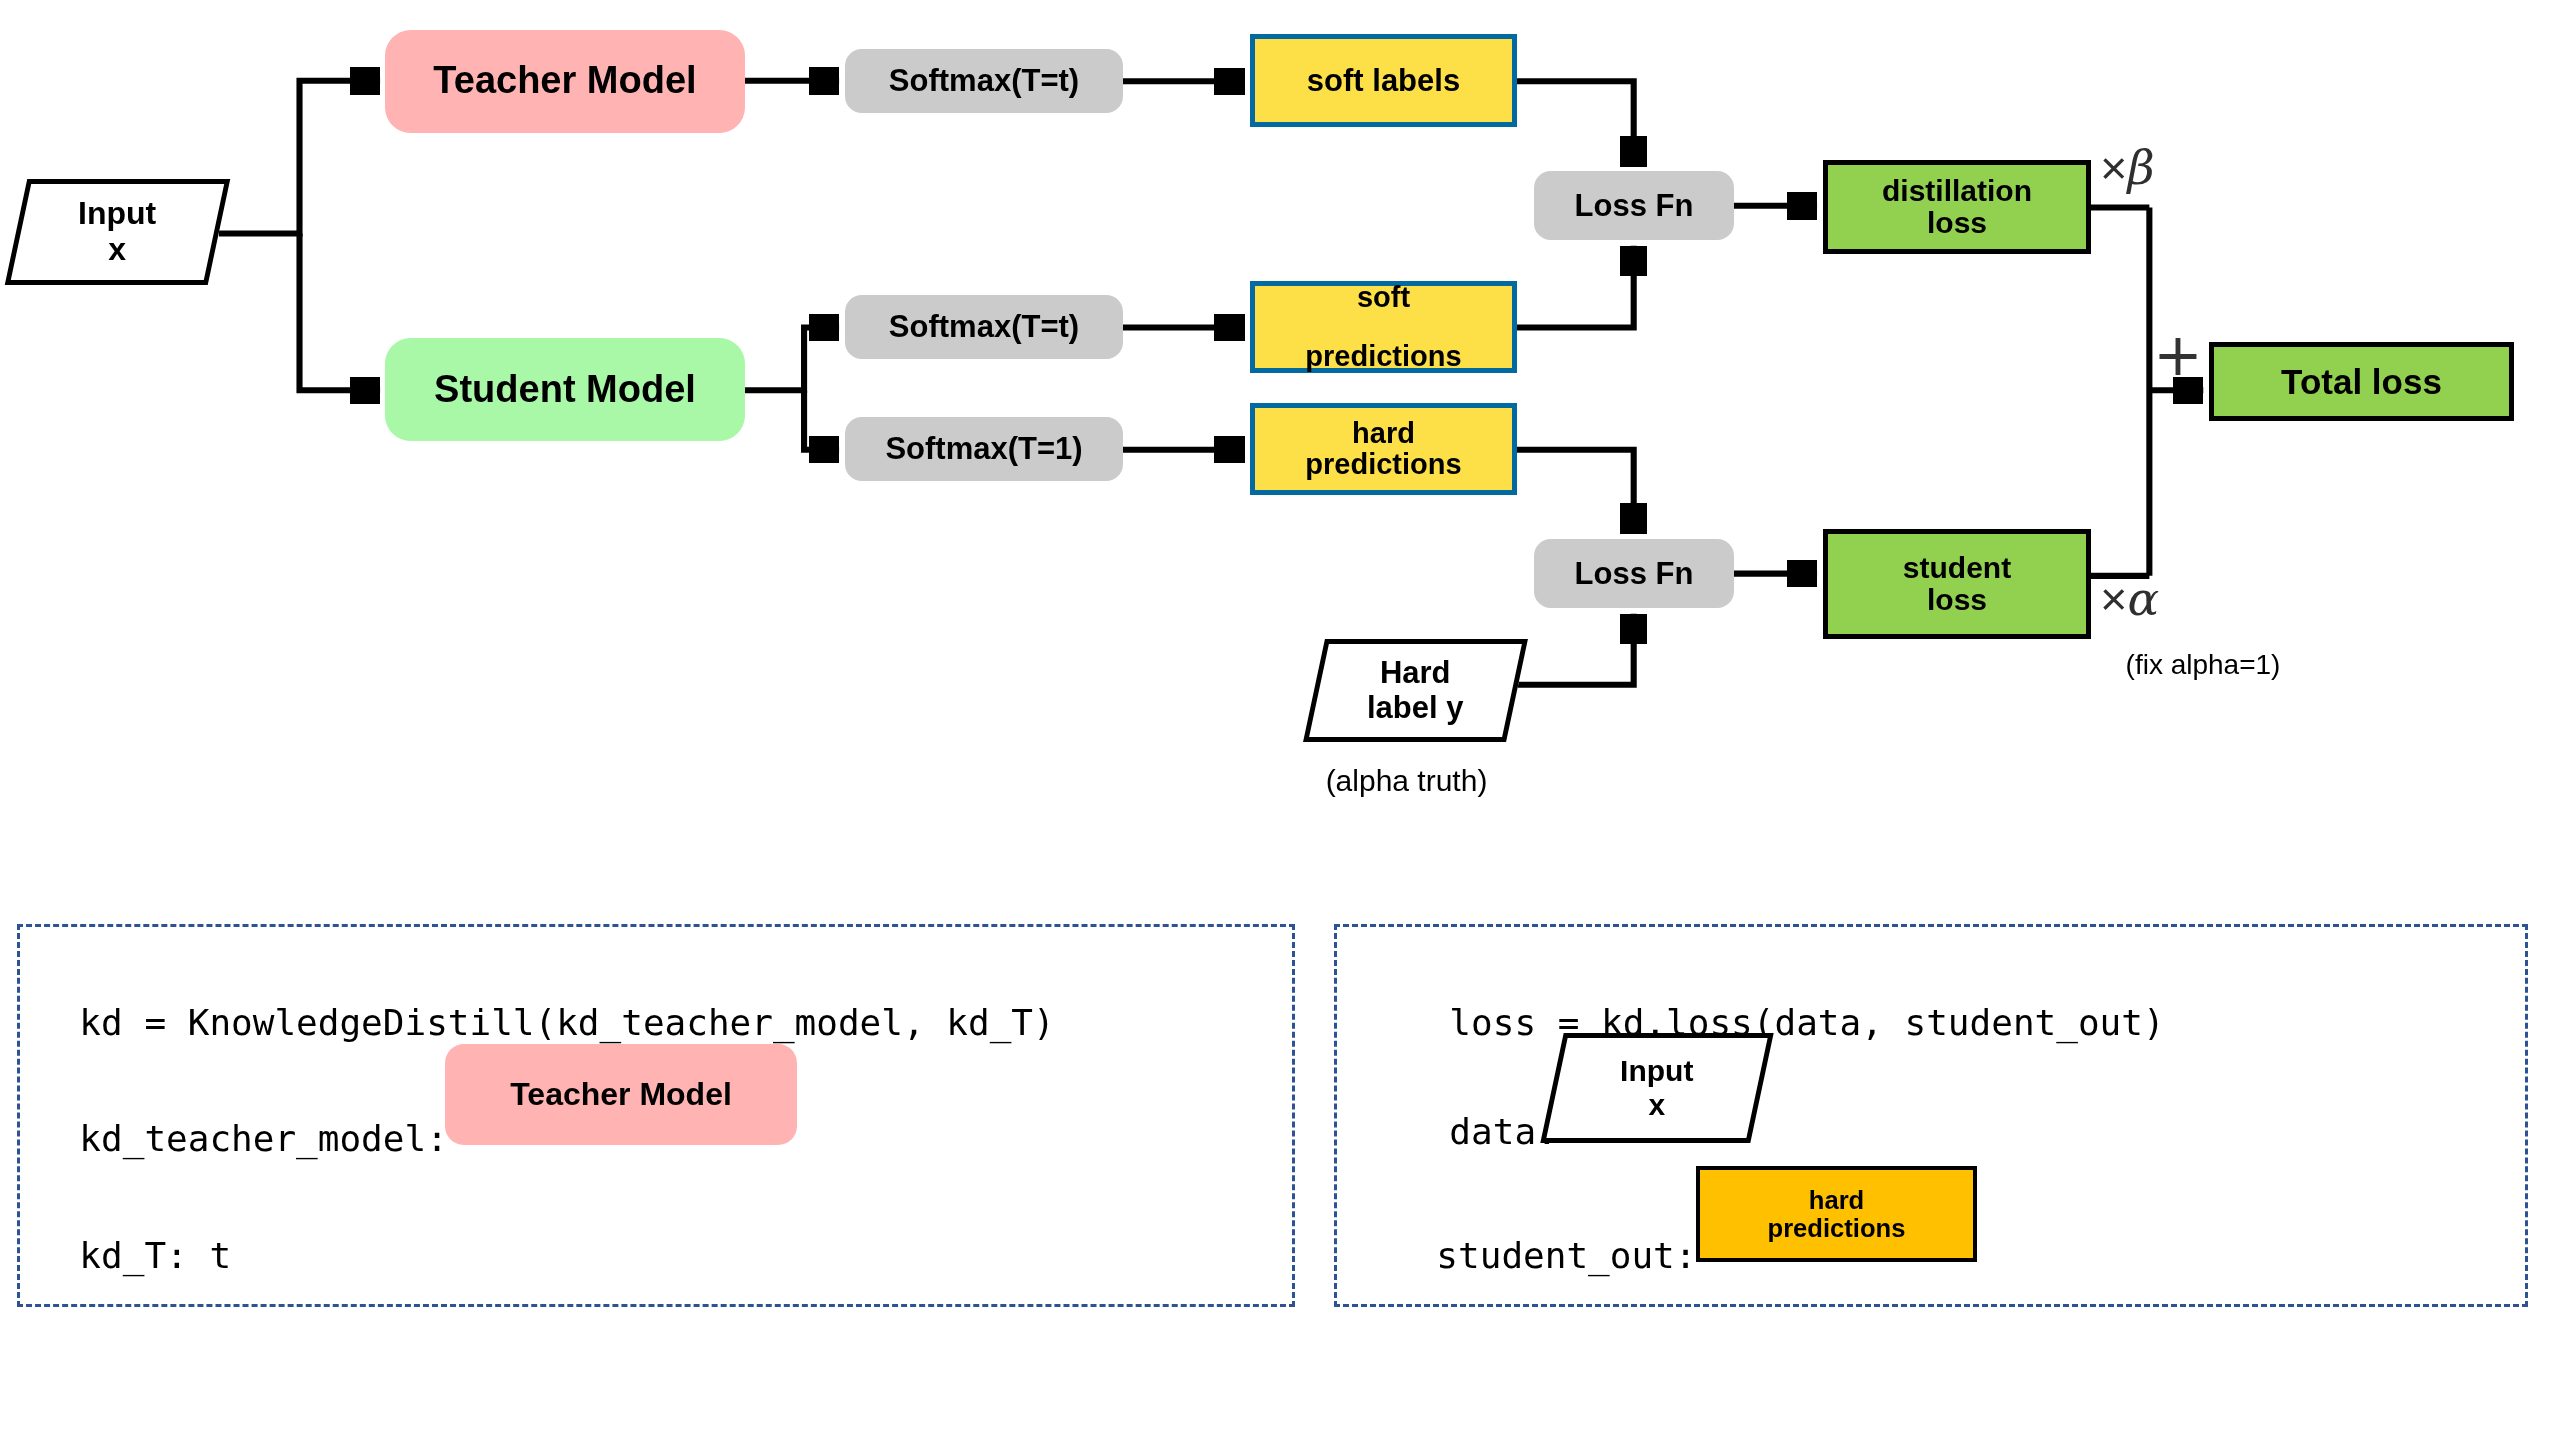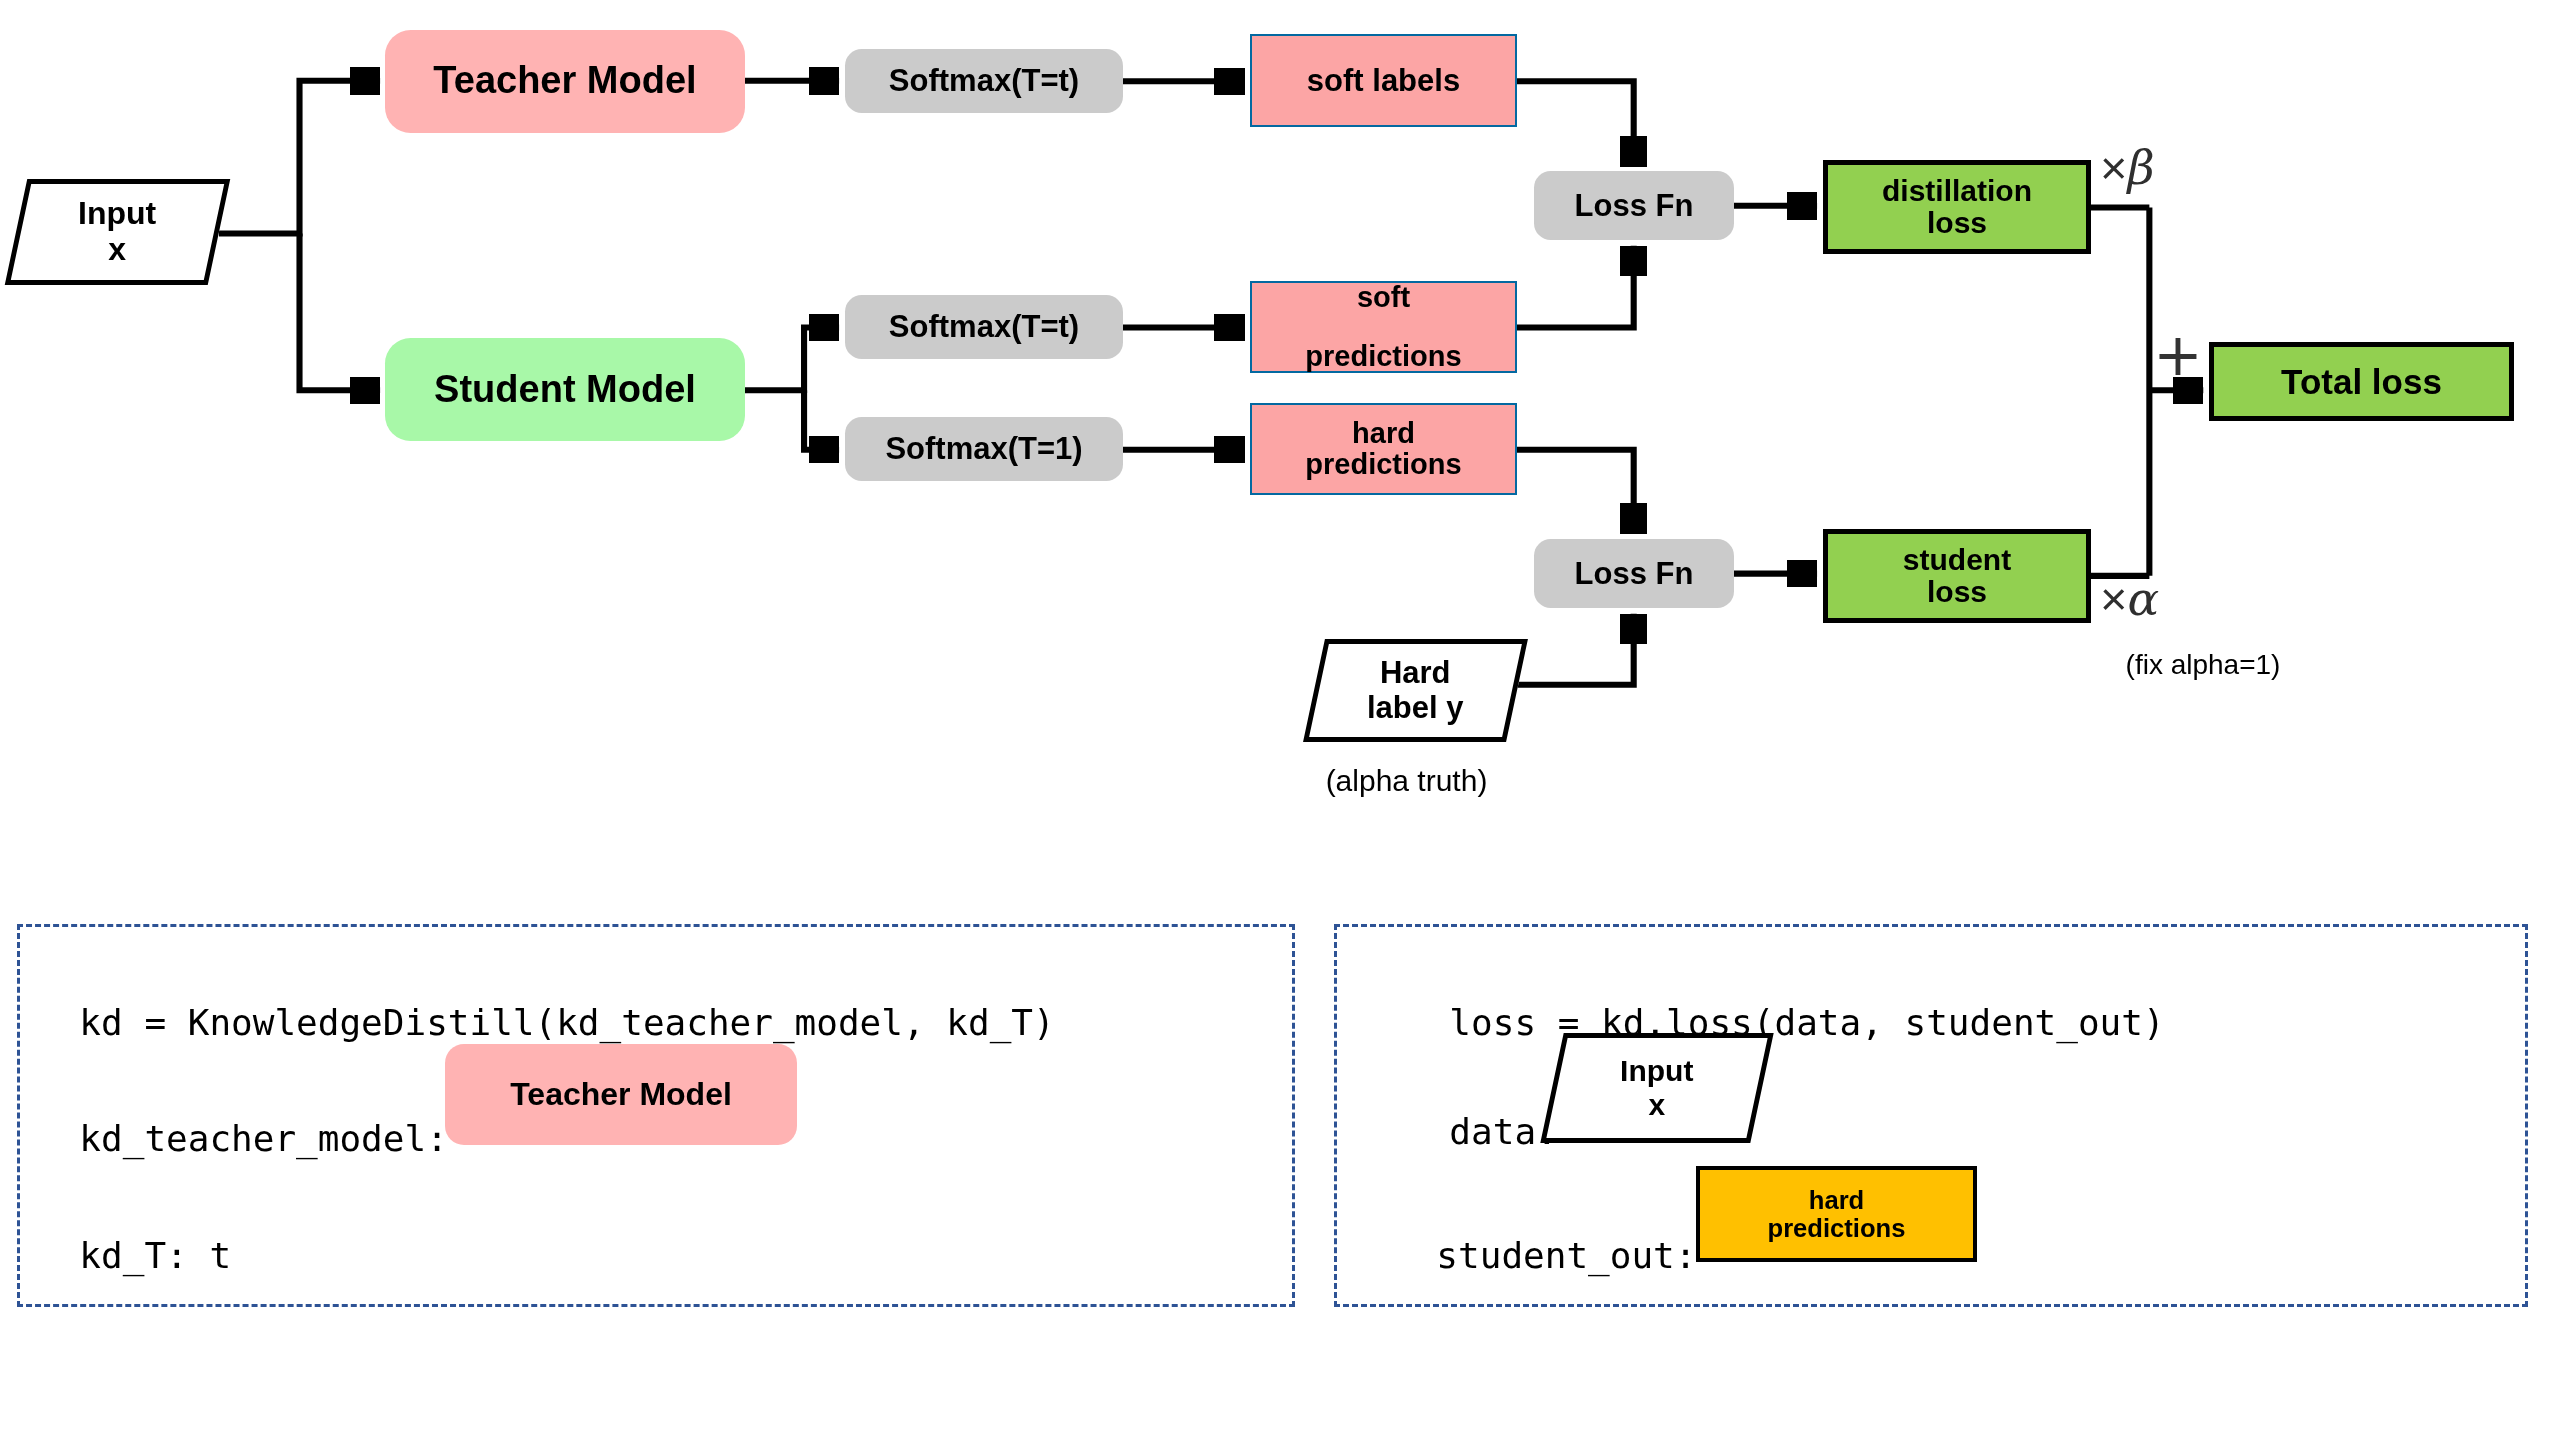--- a/index.html
+++ b/index.html
@@ -23,7 +23,7 @@
   .teacher-bg{background:#ffb3b3;}
   .student-bg{background:#a8f8a8;}
   .gray-process{background:#cbcbcb;border-radius:16.7px;font-size:31px;}
-  .orange-artifact{background:#fca5a5;border:2px solid #0369a1;font-size:30px;}
+  .orange-artifact{background:#fde047;border:5px solid #0369a1;font-size:30px;}
   .green-loss{background:#92d050;border:5px solid #000;font-size:30px;}
   .two-line{flex-direction:column;}
 

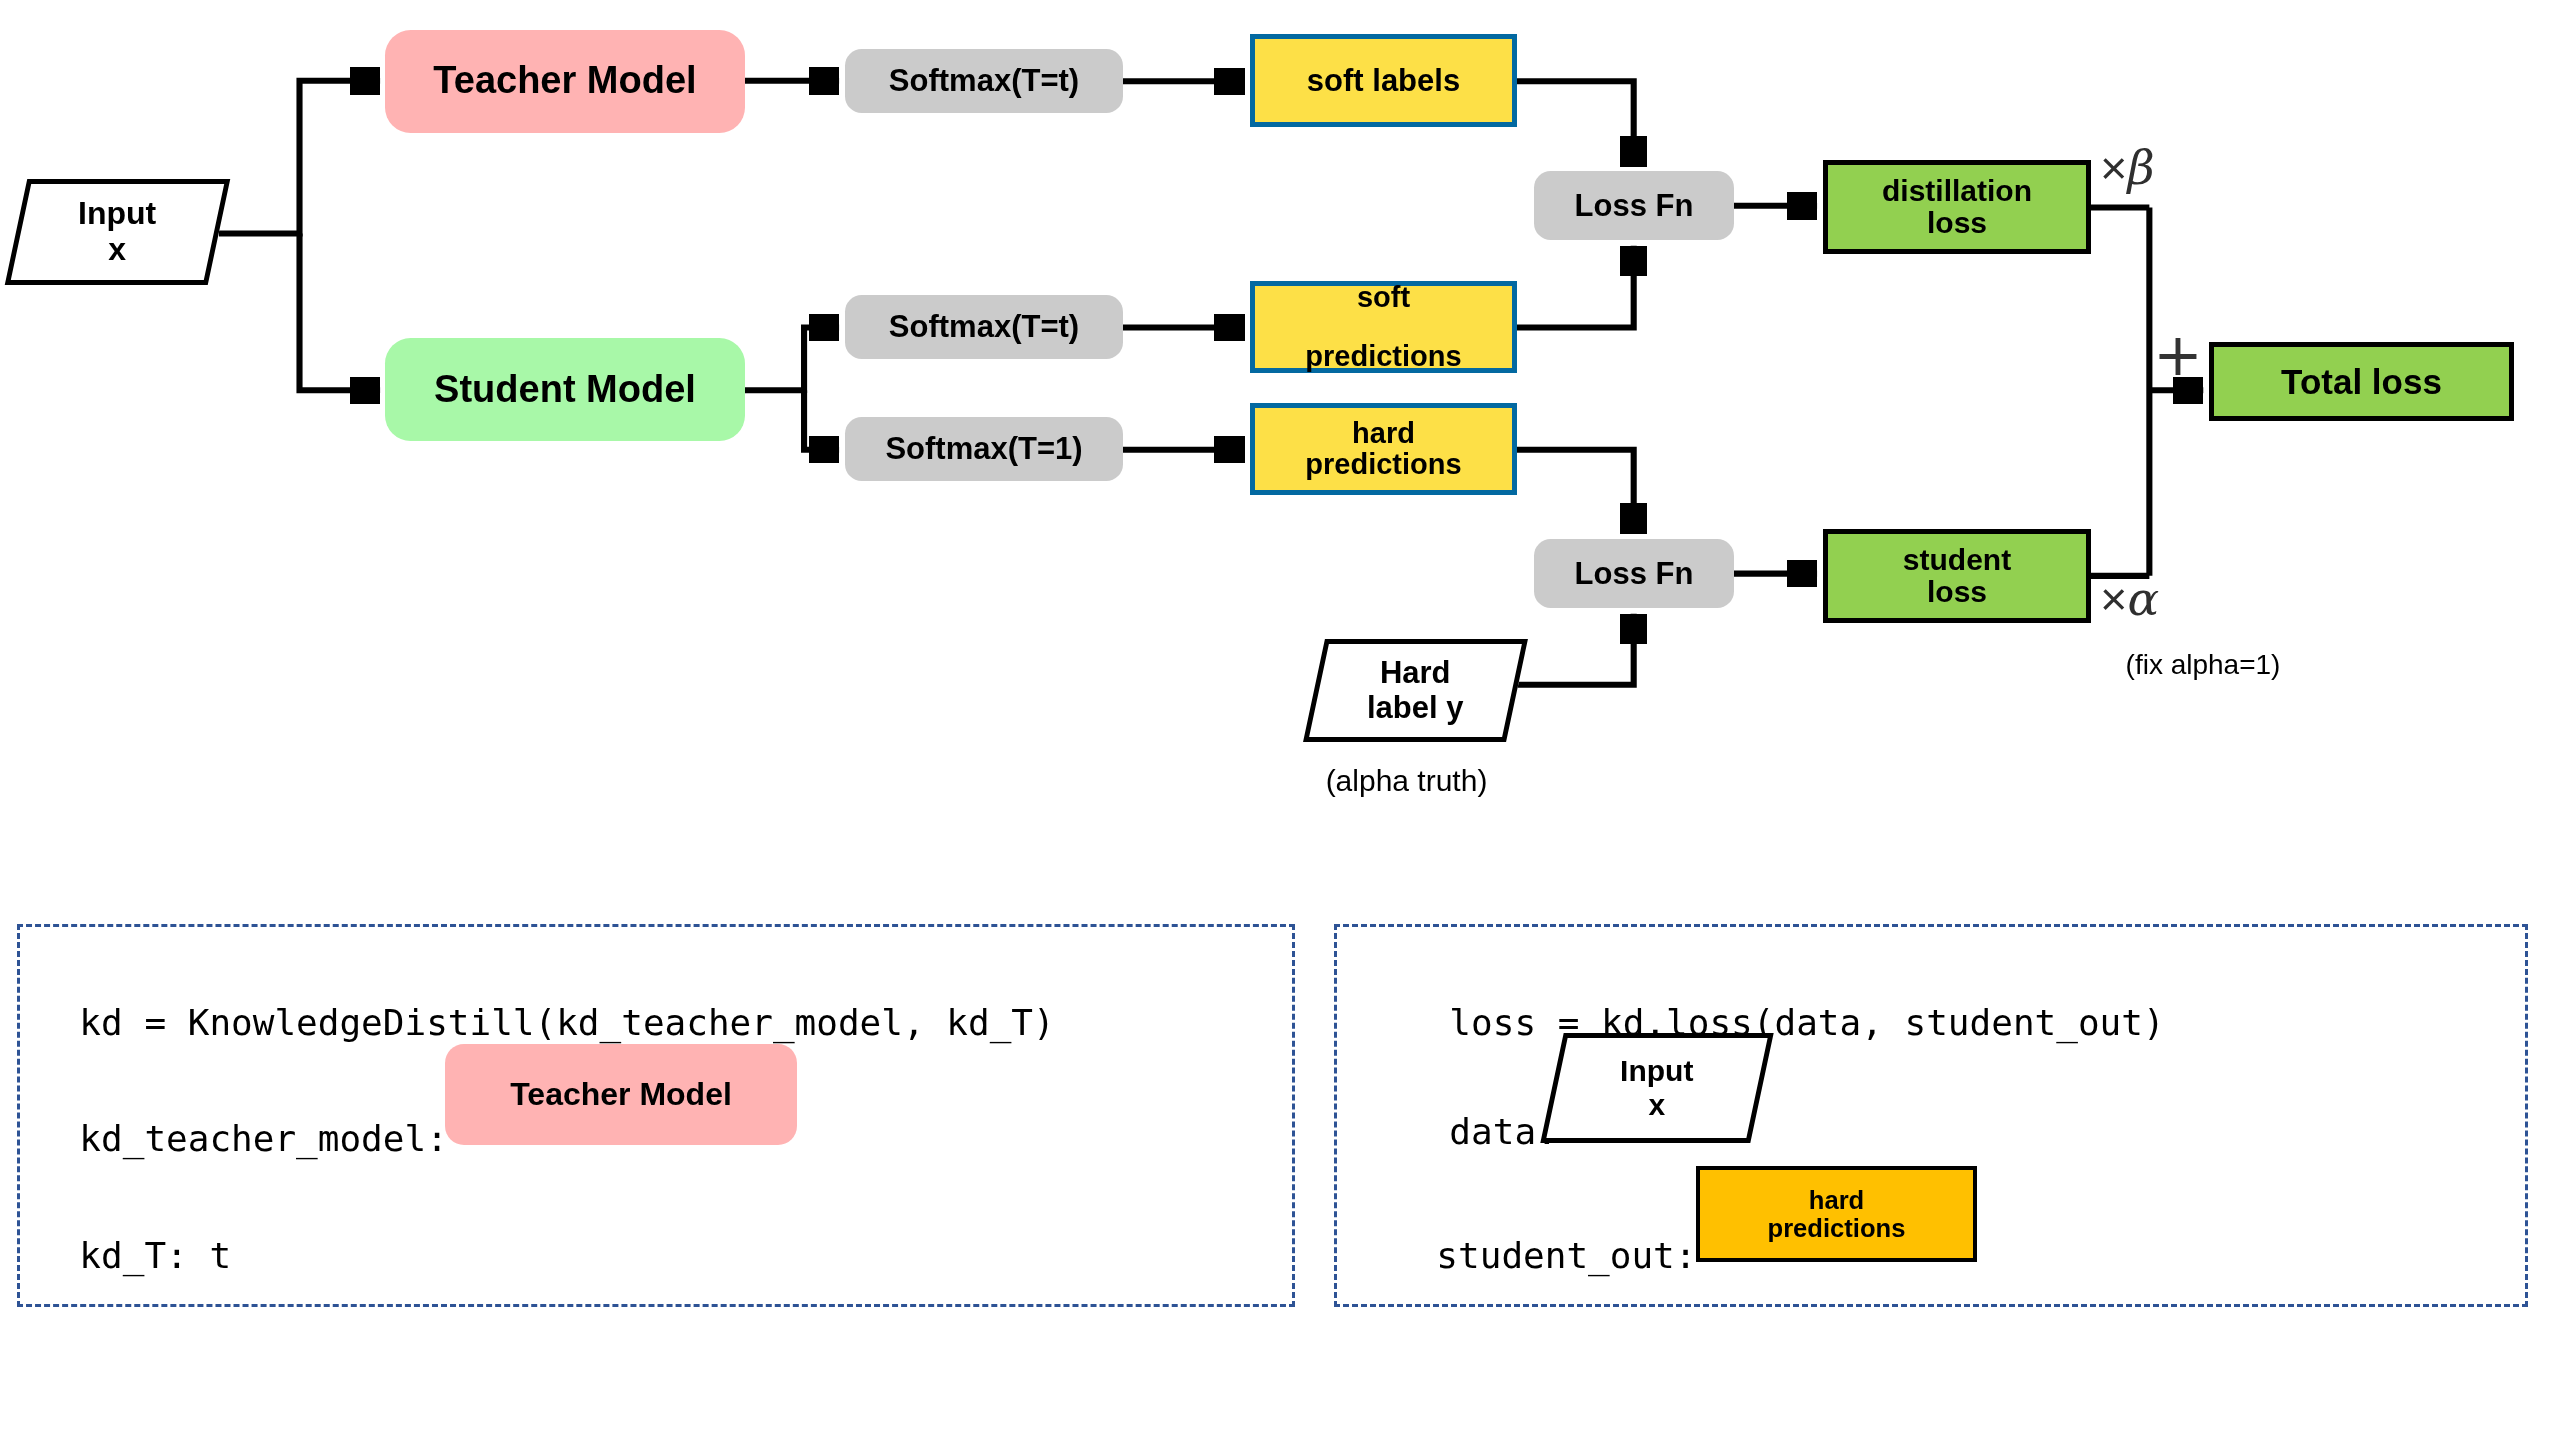--- a/index.html
+++ b/index.html
@@ -141,7 +141,7 @@
   <span>loss</span>
 </div>
 
-<div class="abs node green-loss two-line" style="left:1823px;top:529px;width:268px;height:94px;">
+<div class="abs node green-loss two-line" style="left:1823px;top:529px;width:268px;height:110px;">
   <span>student</span>
   <span>loss</span>
 </div>

